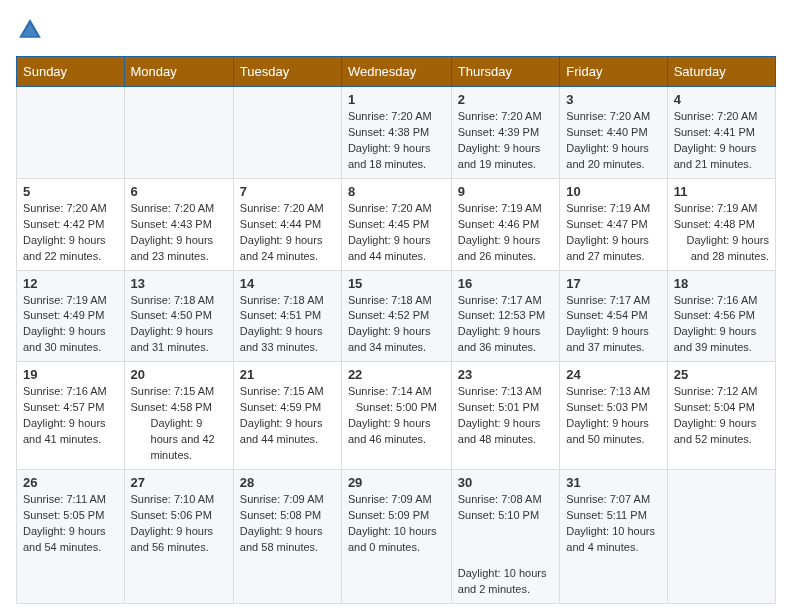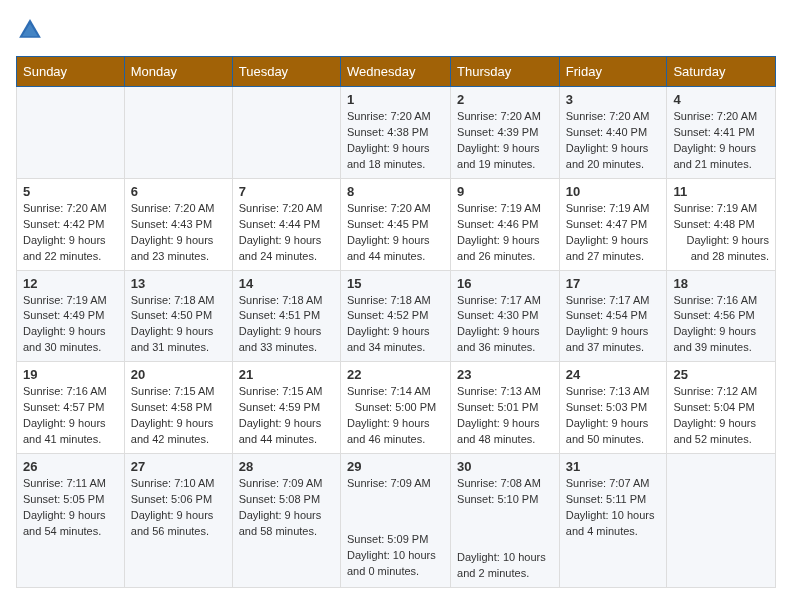--- a/index.html
+++ b/index.html
@@ -260,7 +260,7 @@
           <span class="day-num">16</span>
           <div class="cell-content">
             <span style="display: block;">Sunrise: 7:17 AM</span>
-            <span style="display: block;">Sunset: 4:30 PM</span>
+            <span style="display: block;">Sunset: 12:53 PM</span>
             <span style="display: block;">Daylight: 9 hours and 36 minutes.</span>
           </div>
         </td>

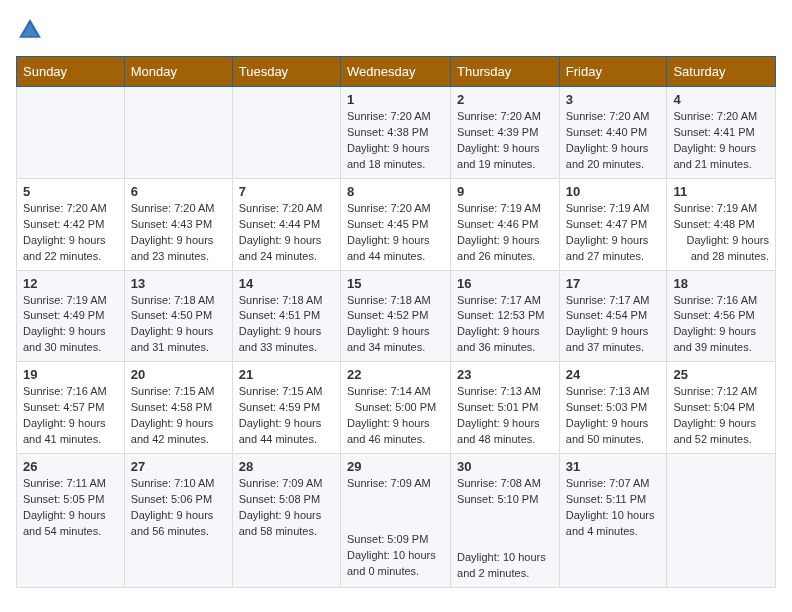--- a/index.html
+++ b/index.html
@@ -295,7 +295,7 @@
           <div class="cell-content">
             <span style="display: block;">Sunrise: 7:15 AM</span>
             <span style="display: block;">Sunset: 4:58 PM</span>
-            <span style="display: block;">Daylight: 9 hours and 42 minutes.</span>
+            <span style="display: block; margin-left: 20px;">Daylight: 9 hours and 42 minutes.</span>
           </div>
         </td>
         <td>

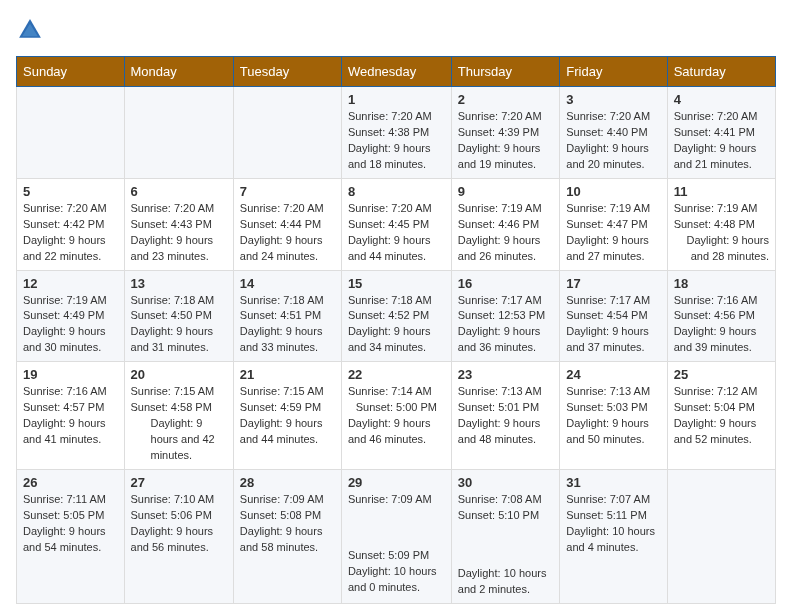--- a/index.html
+++ b/index.html
@@ -368,7 +368,7 @@
           <span class="day-num">29</span>
           <div class="cell-content">
             <span style="display: block;">Sunrise: 7:09 AM</span>
-            <span style="display: block; margin-top: 40px;">Sunset: 5:09 PM</span>
+            <span style="display: block;">Sunset: 5:09 PM</span>
             <span style="display: block;">Daylight: 10 hours and 0 minutes.</span>
           </div>
         </td>

